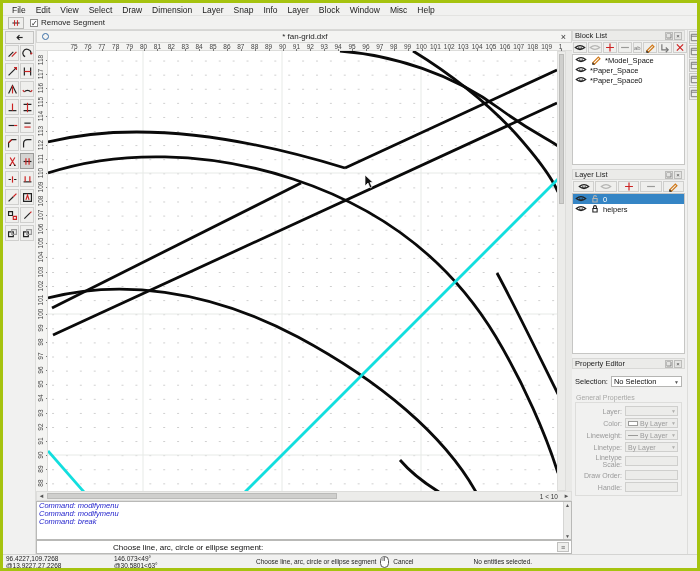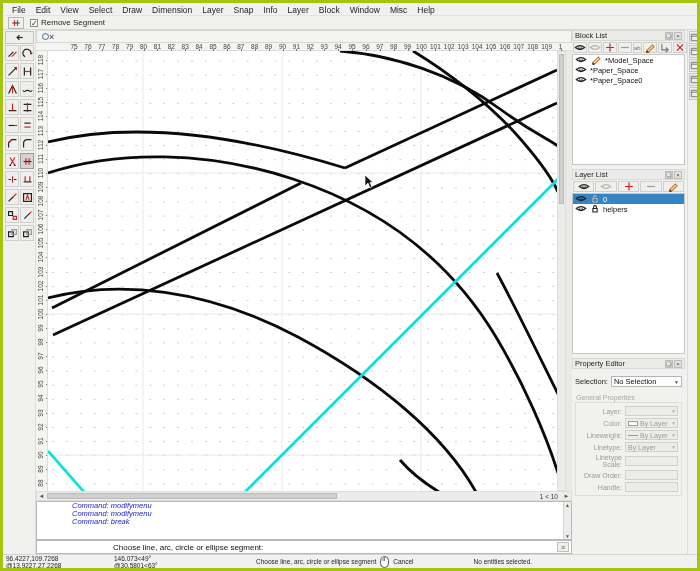--- a/index.html
+++ b/index.html
@@ -191,6 +191,7 @@
   <div id="mdi">
     <div id="tabbar">
       <div id="tab-icon"></div>
+      <div id="tab-title">* fan-grid.dxf</div>
       <div id="tab-close">×</div>
     </div>
     <div id="hruler">

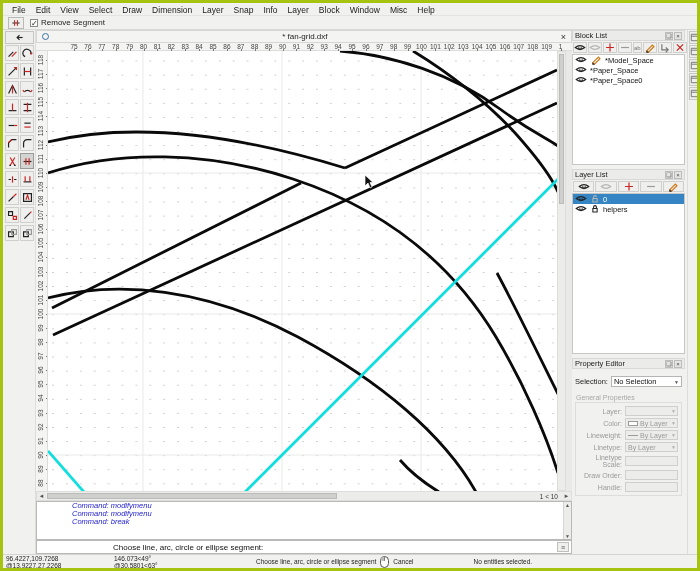--- a/index.html
+++ b/index.html
@@ -45,7 +45,7 @@
   .hline{font-size:7.5px;line-height:8px;white-space:nowrap;}
   .hline.warning{color:#cc2222;margin-top:-4px;}
   .hline.normal{color:#111;}
-  .hline.command{color:#2222cc;font-style:italic;margin-left:33px;}
+  .hline.command{color:#2222cc;font-style:italic;}
   #histscroll{position:absolute;right:0;top:0;width:8px;height:37px;background:#ececea;border-left:1px solid #d5d5d3;font-size:5px;color:#555;text-align:center;}
   #cmdline{position:absolute;left:0;top:510px;width:536px;height:14px;background:#fff;border:1px solid #b9b9b7;display:flex;align-items:center;}
   #cmd-prompt{font-size:8px;color:#111;padding-left:76px;flex:1;}

